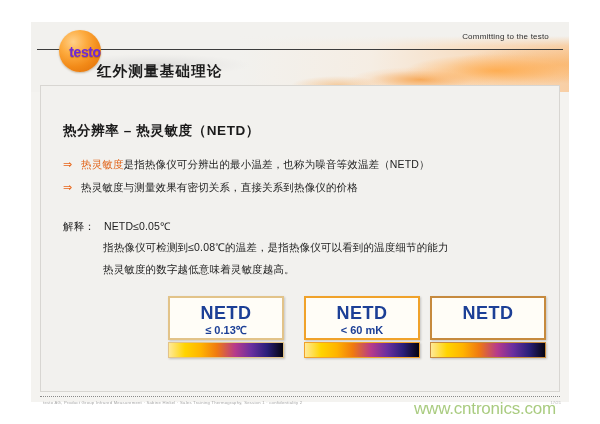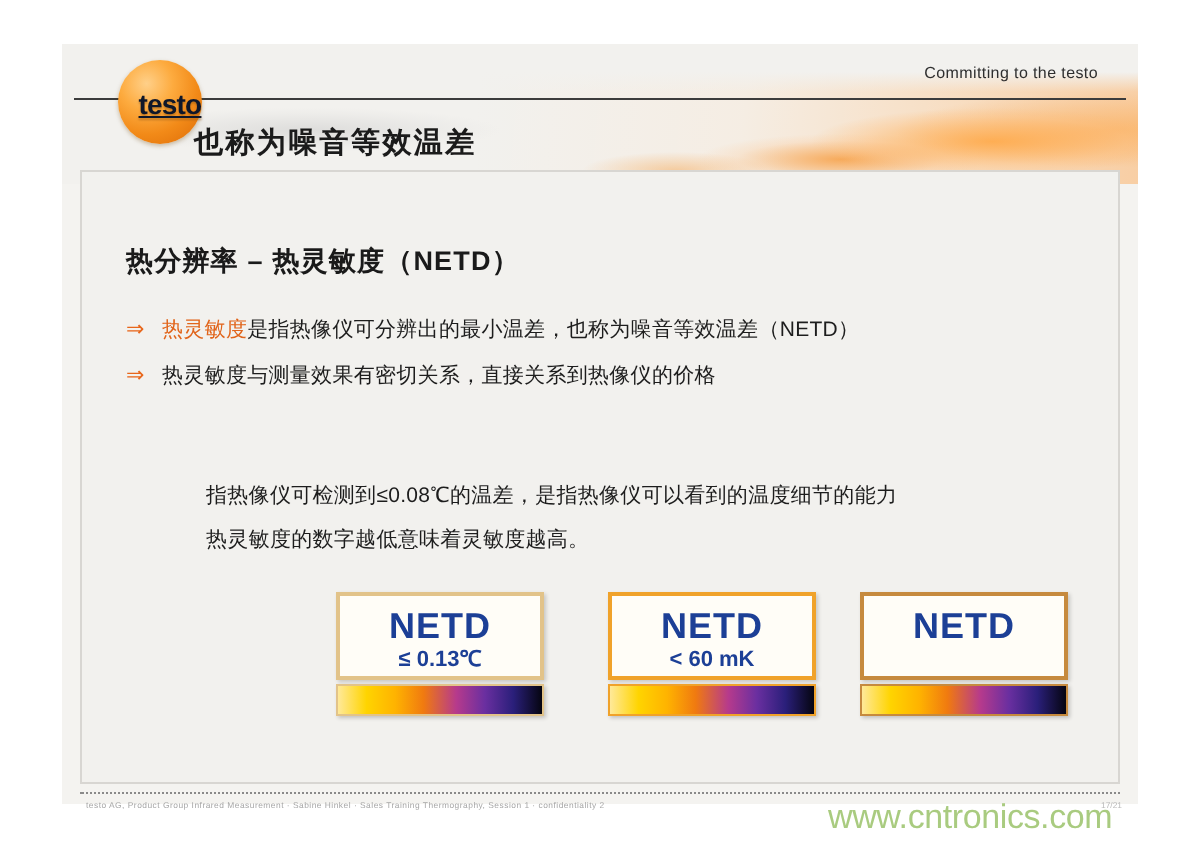--- a/index.html
+++ b/index.html
@@ -102,9 +102,8 @@
     font-size: 14px;
     font-weight: bold;
     letter-spacing: -0.4px;
-    color: #0f172a;
+    color: #6d28d9;
     text-shadow: 0 1px 1px rgba(150,90,20,.55);
-    text-decoration: underline;
   }
 
   .tagline {

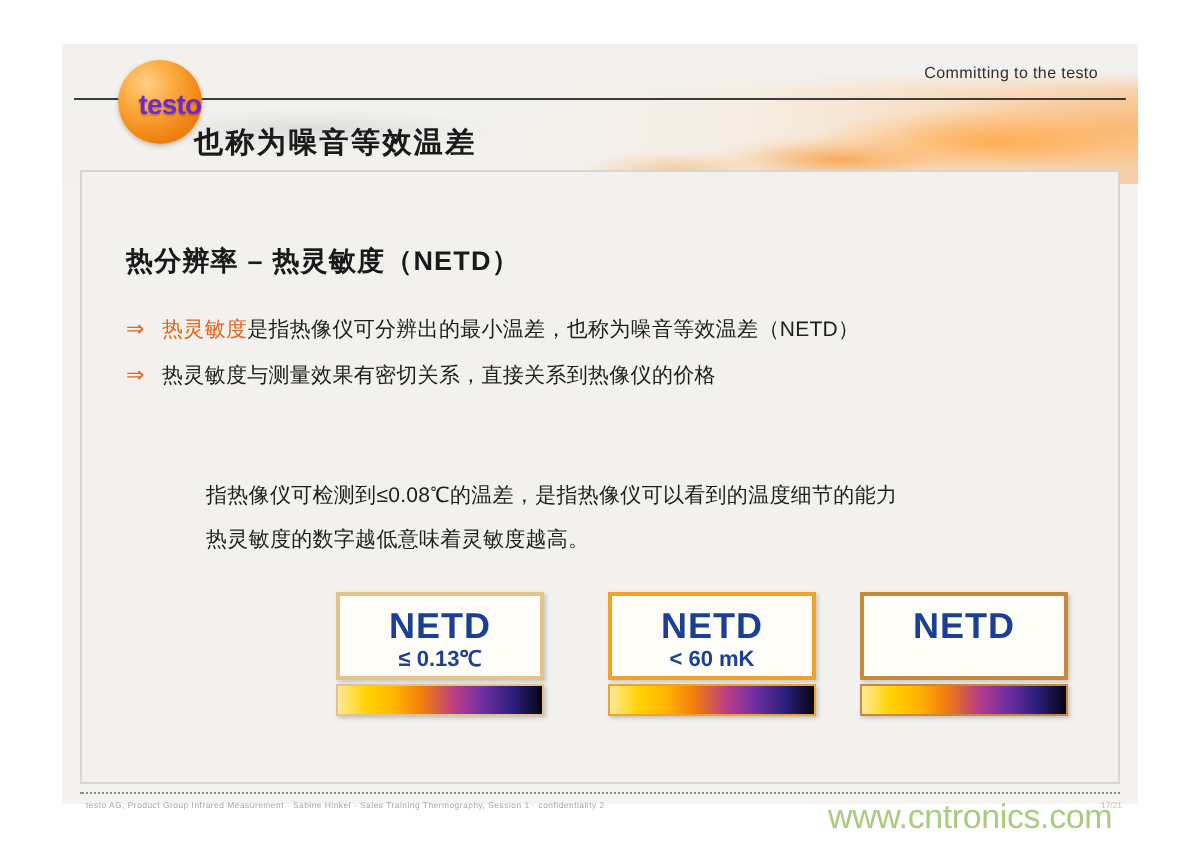--- a/index.html
+++ b/index.html
@@ -301,7 +301,7 @@
 
       <div class="tagline">Committing to the testo</div>
 
-      <div class="slide-title">也称为噪音等效温差</div>
+      <div class="slide-title">红外测量基础理论</div>
     </div>
 
     <div class="body-panel">

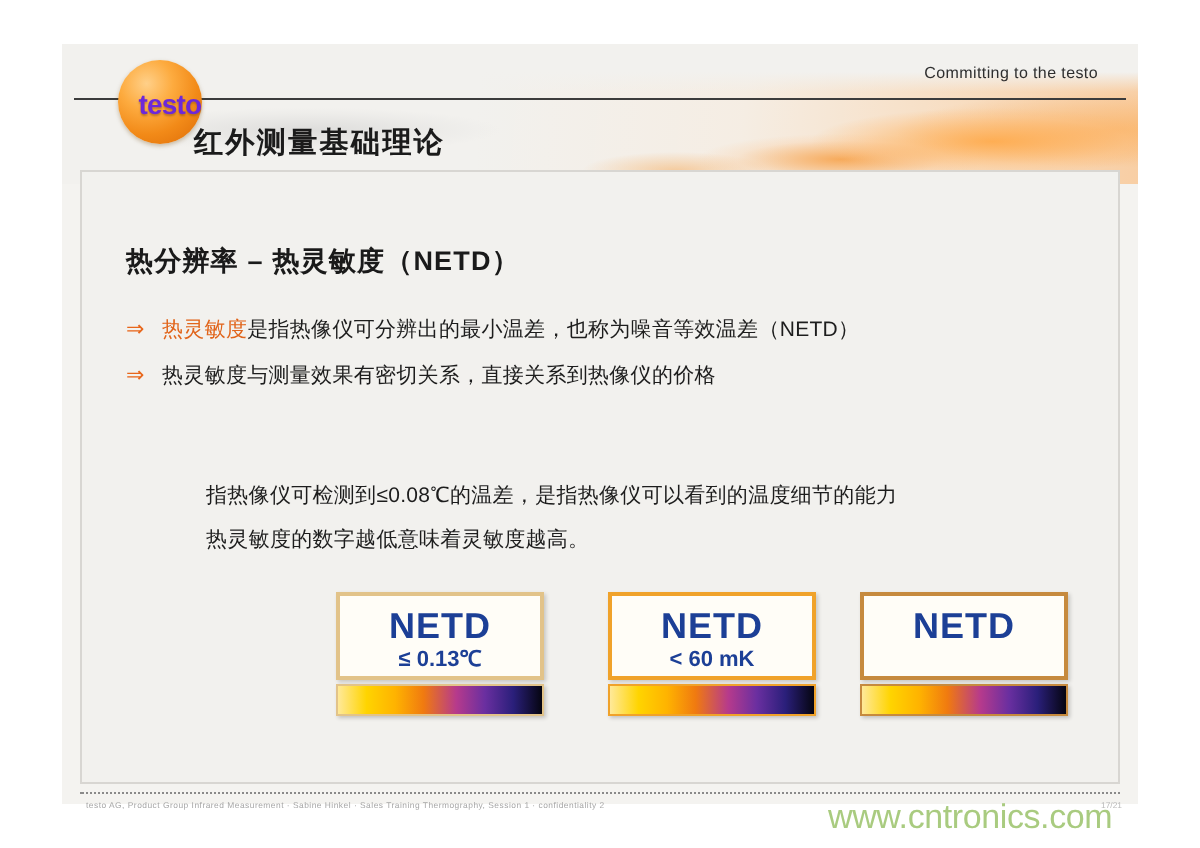--- a/index.html
+++ b/index.html
@@ -316,6 +316,9 @@
         <span class="arrow">⇒</span><span>热灵敏度与测量效果有密切关系，直接关系到热像仪的价格</span>
       </div>
 
+      <div class="explain">
+        <span>解释：</span><span class="gap"></span><span>NETD≤0.05℃</span>
+      </div>
 
       <div class="ex-line ex1">指热像仪可检测到≤0.08℃的温差，是指热像仪可以看到的温度细节的能力</div>
       <div class="ex-line ex2">热灵敏度的数字越低意味着灵敏度越高。</div>

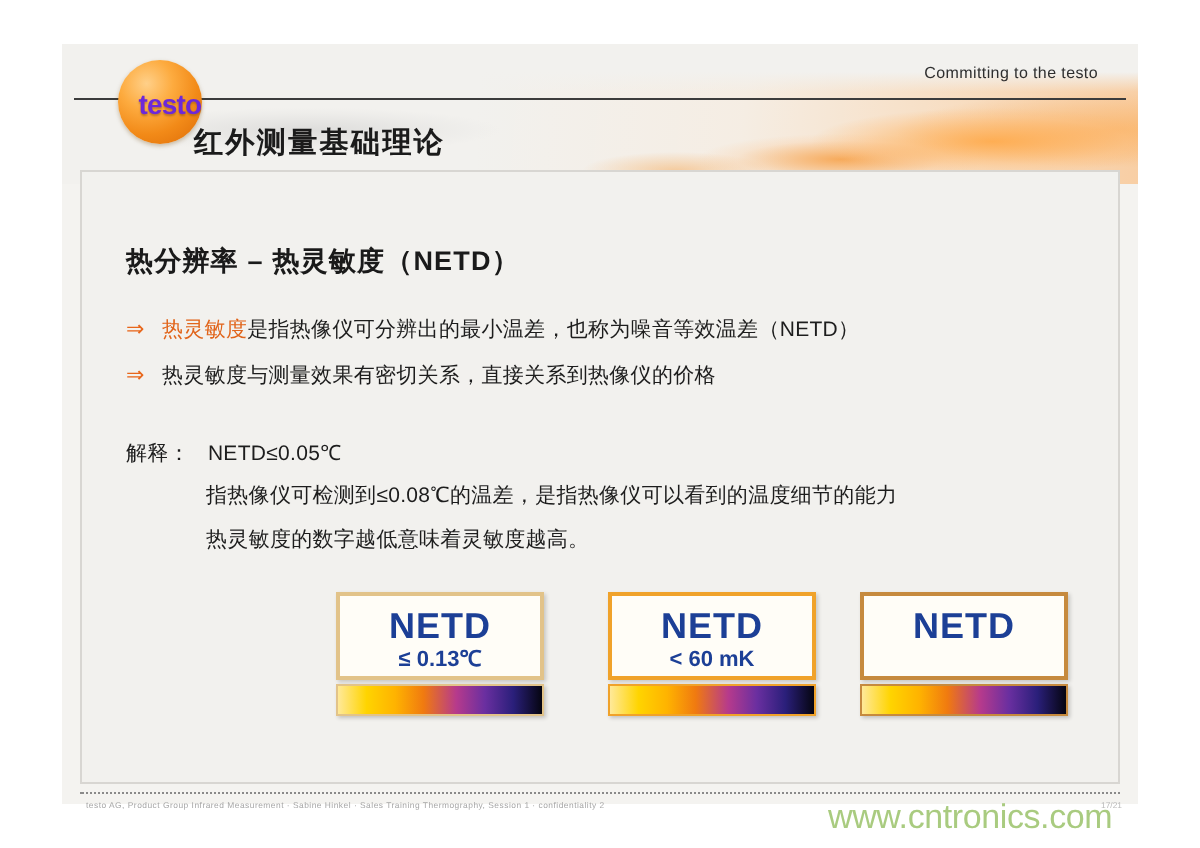--- a/index.html
+++ b/index.html
@@ -200,7 +200,7 @@
   .card {
     position: absolute;
     top: 0;
-    width: 104px;
+    width: 116px;
   }
   .card.c1 { left: 105px; }
   .card.c2 { left: 241px; }

